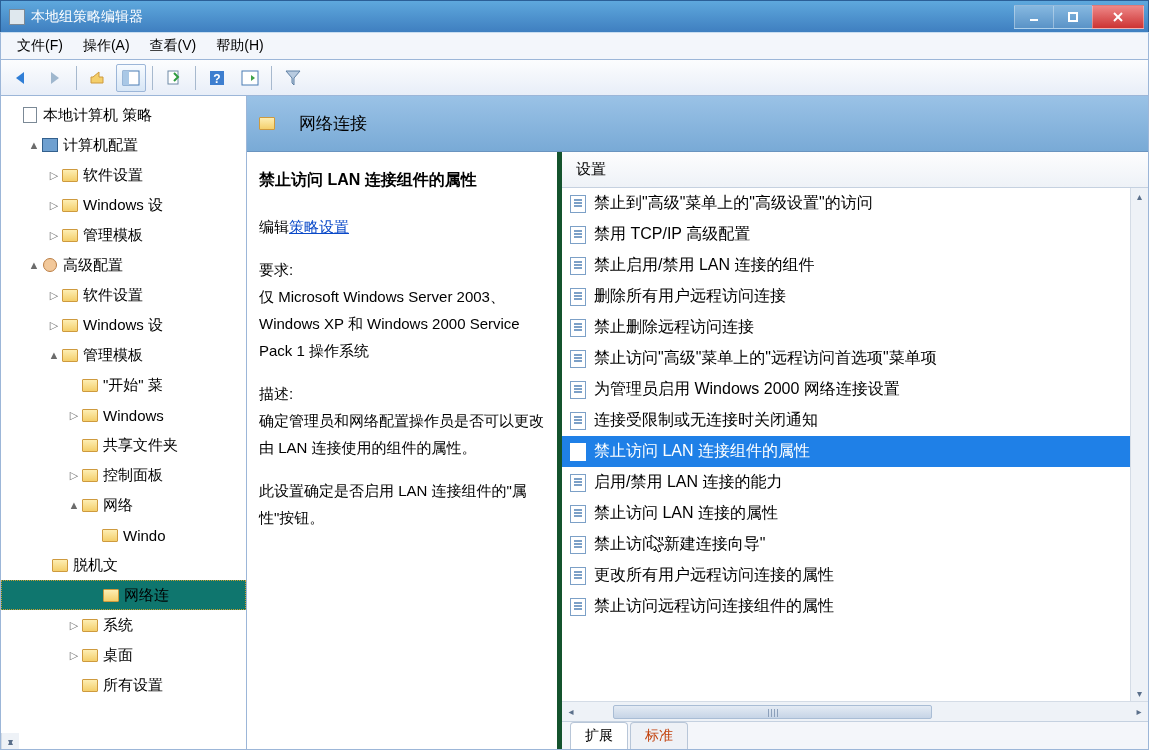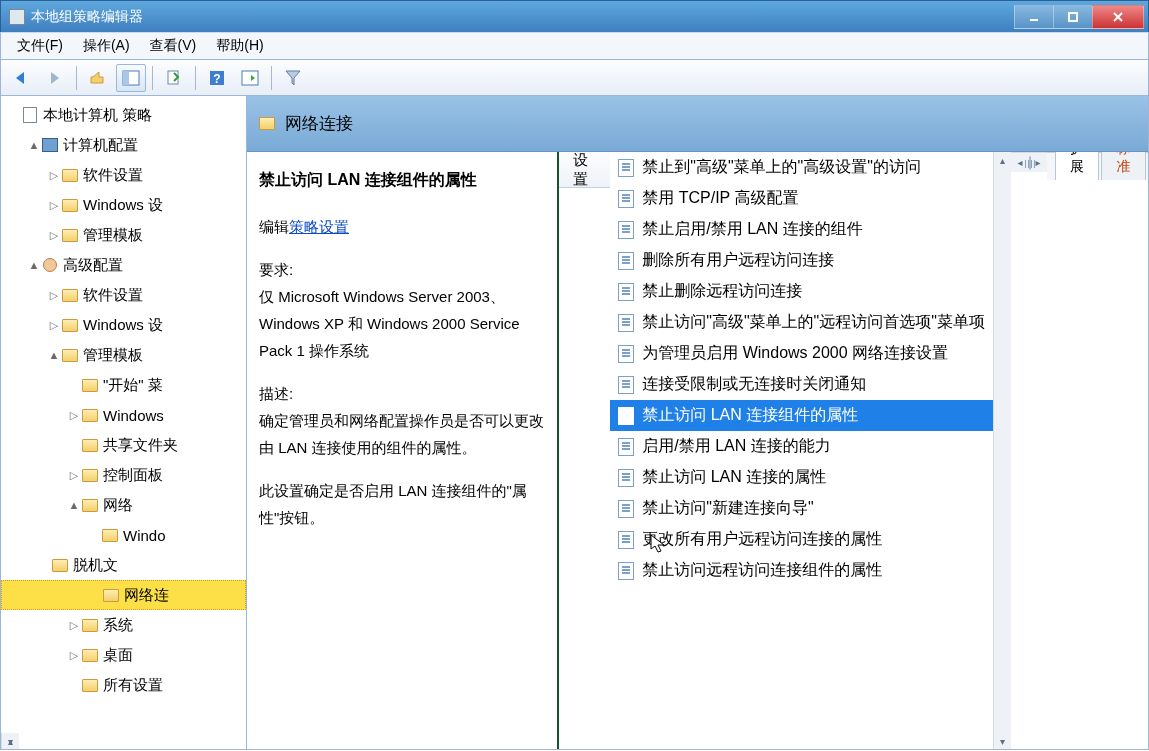--- a/index.html
+++ b/index.html
@@ -42,7 +42,7 @@
 
 
 .right { flex: 1; display: flex; flex-direction: column; }
-.header-band { height: 56px; background: linear-gradient(#9ac2e6,#79aad6); border-bottom: 1px solid #6a94bf; display: flex; align-items: center; padding: 0 12px; gap: 10px; font-size: 17px; }
+.header-band { height: 56px; background: linear-gradient(#9ac2e6,#79aad6); border-bottom: 1px solid #6a94bf; display: flex; align-items: center; padding: 0 12px; gap: 24px; font-size: 17px; }
 .content { flex: 1; display: flex; overflow: hidden; }
 .detail { width: 310px; padding: 14px 12px; font-size: 15px; line-height: 1.8; overflow: hidden; }
 .detail h2 { font-size: 16px; font-weight: bold; margin-bottom: 18px; }

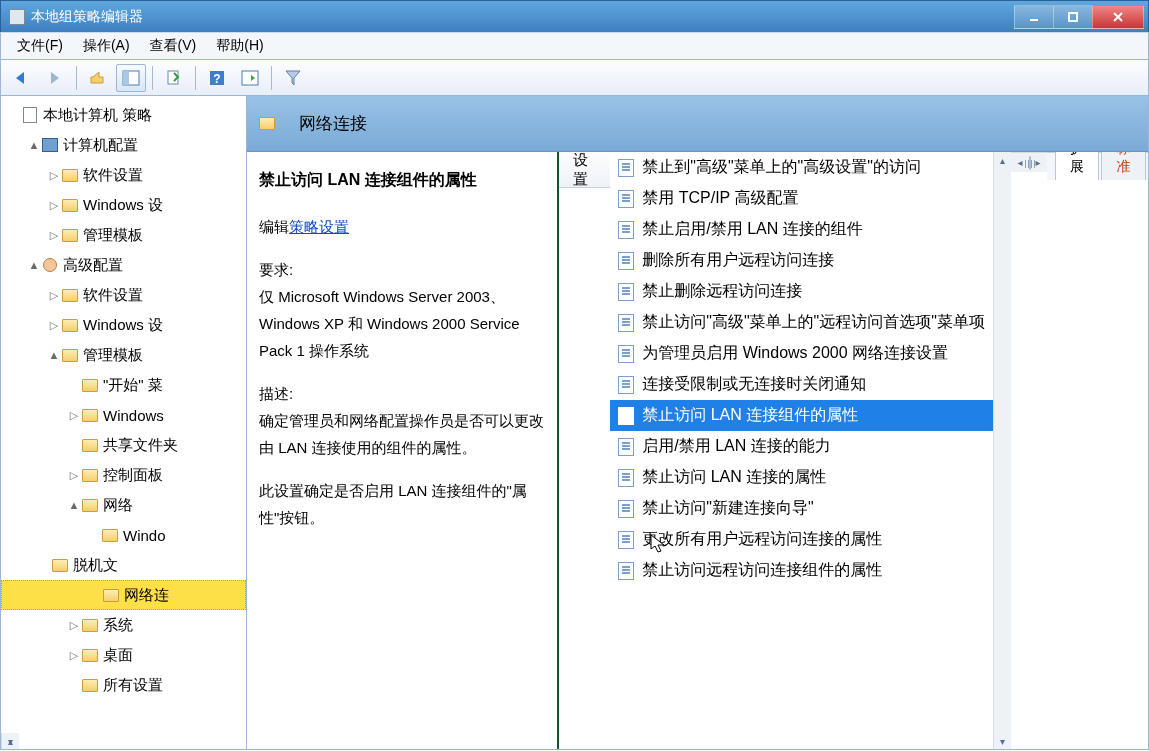--- a/index.html
+++ b/index.html
@@ -49,7 +49,7 @@
 .detail a { color: #0a49c8; text-decoration: underline; }
 .detail p { margin-top: 16px; }
 
-.list-wrap { flex: 1; display: flex; flex-direction: row; border-left: 2px solid #14532d; }
+.list-wrap { flex: 1; display: flex; flex-direction: column; border-left: 5px solid #14532d; }
 .list-header { height: 36px; display: flex; align-items: center; background: linear-gradient(#fdfdfe,#eef2f7); border-bottom: 1px solid #c5d1e0; padding: 0 14px; font-size: 15px; }
 .list-scroll-area { flex:1; display:flex; }
 .list { flex: 1; overflow: hidden; }

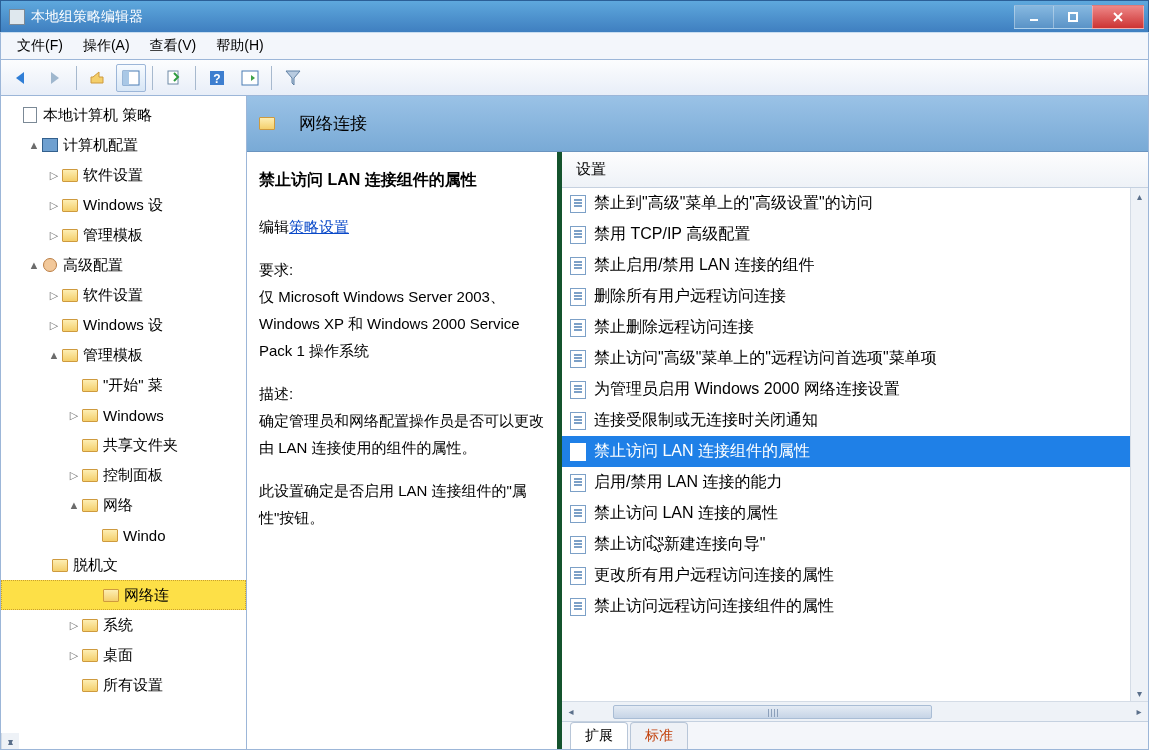--- a/index.html
+++ b/index.html
@@ -38,7 +38,7 @@
 .doc { display: inline-block; width:14px; height:16px; background:#fff; border:1px solid #7b8996; }
 .comp { width:16px;height:14px;background:#6fa0d0;border:1px solid #33608d; }
 .usr { width:14px;height:14px;border-radius:50%;background:#f2c89a;border:1px solid #bb7f46; }
-.trow.sel { background:#fde047; border:1px dotted #c9a030; }
+.trow.sel { background:#0f766e; border:1px dotted #c9a030; }
 
 
 .right { flex: 1; display: flex; flex-direction: column; }

